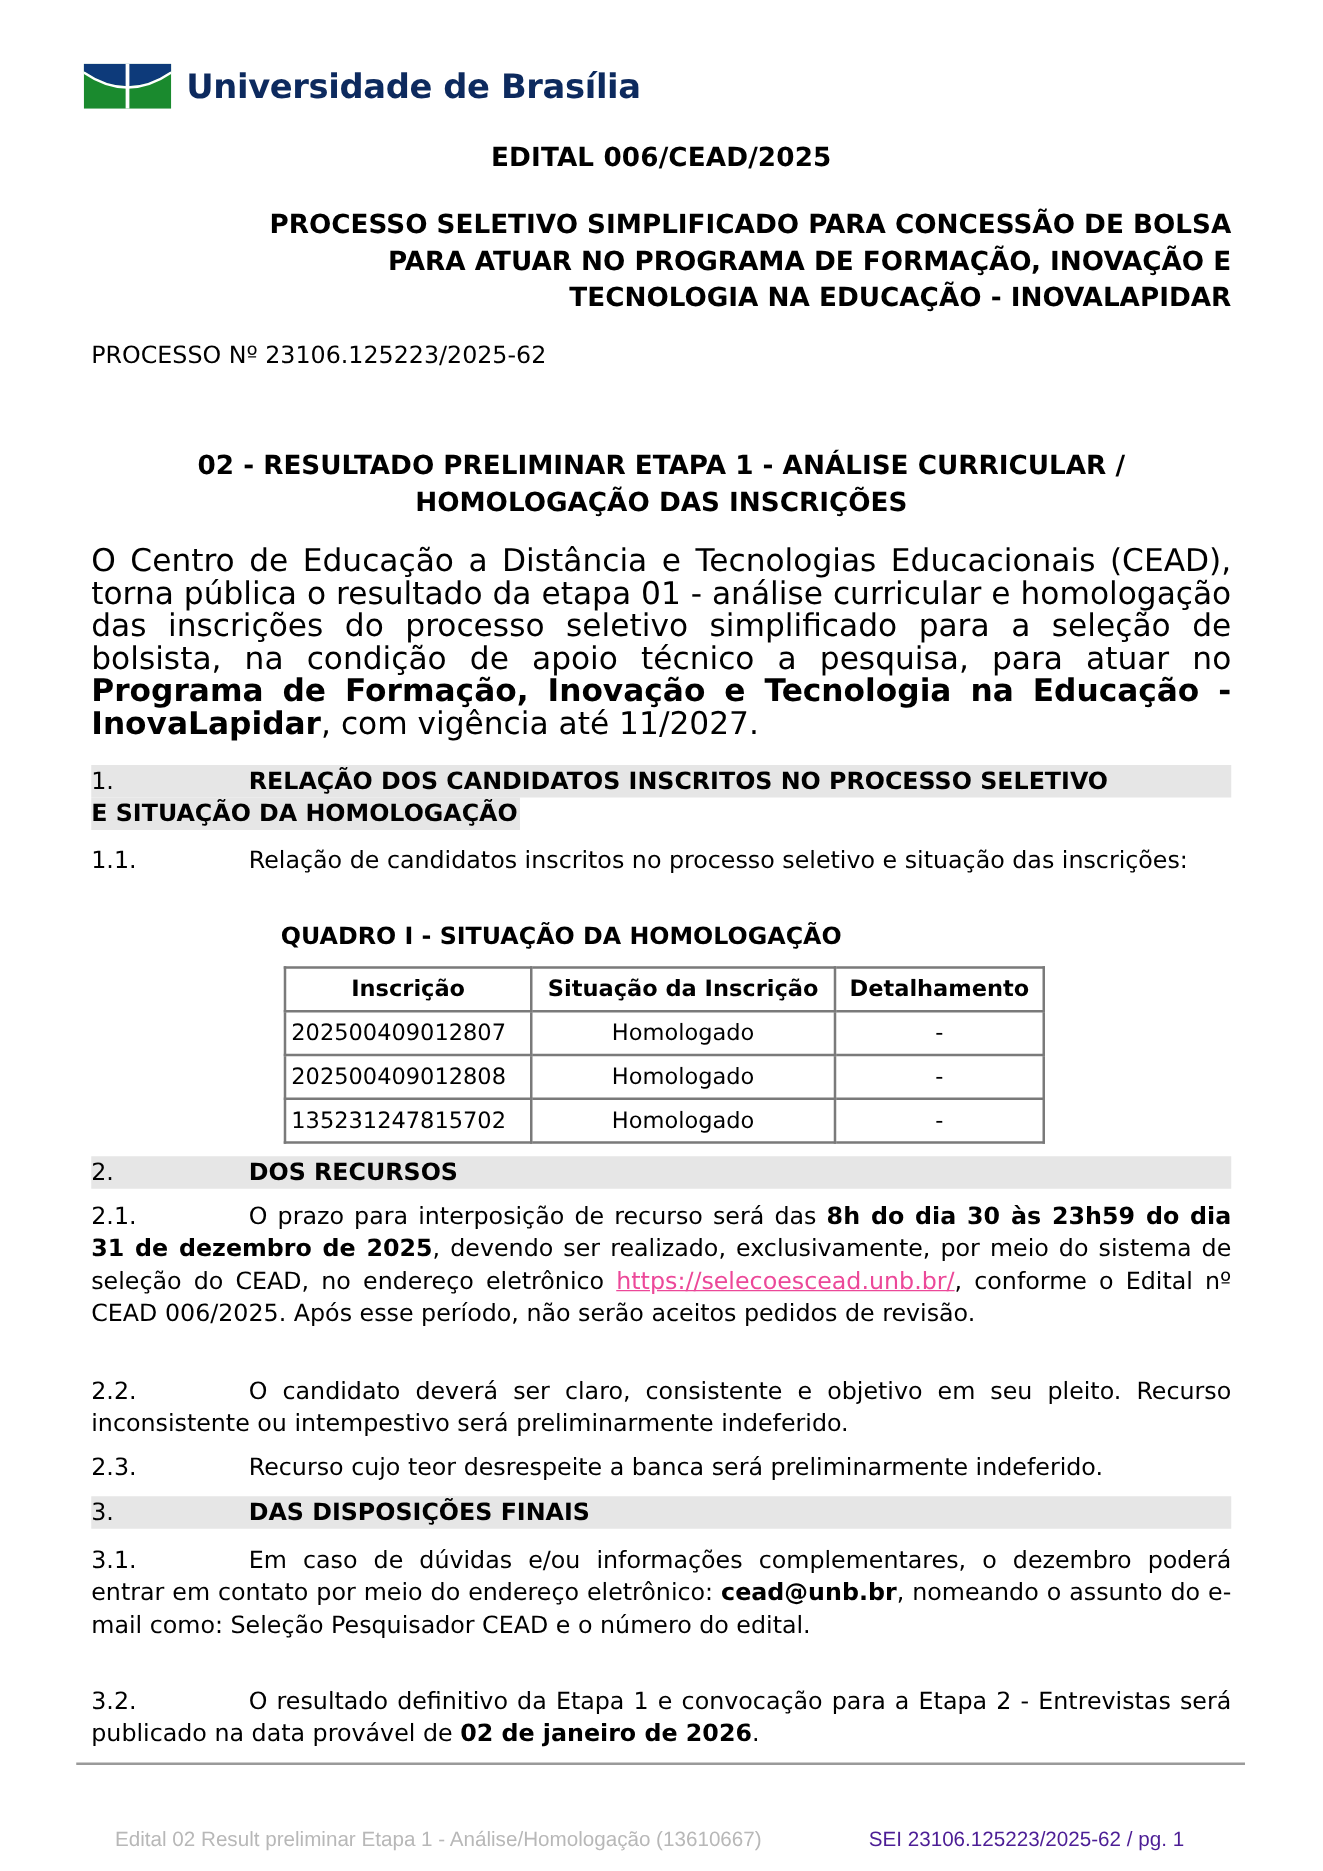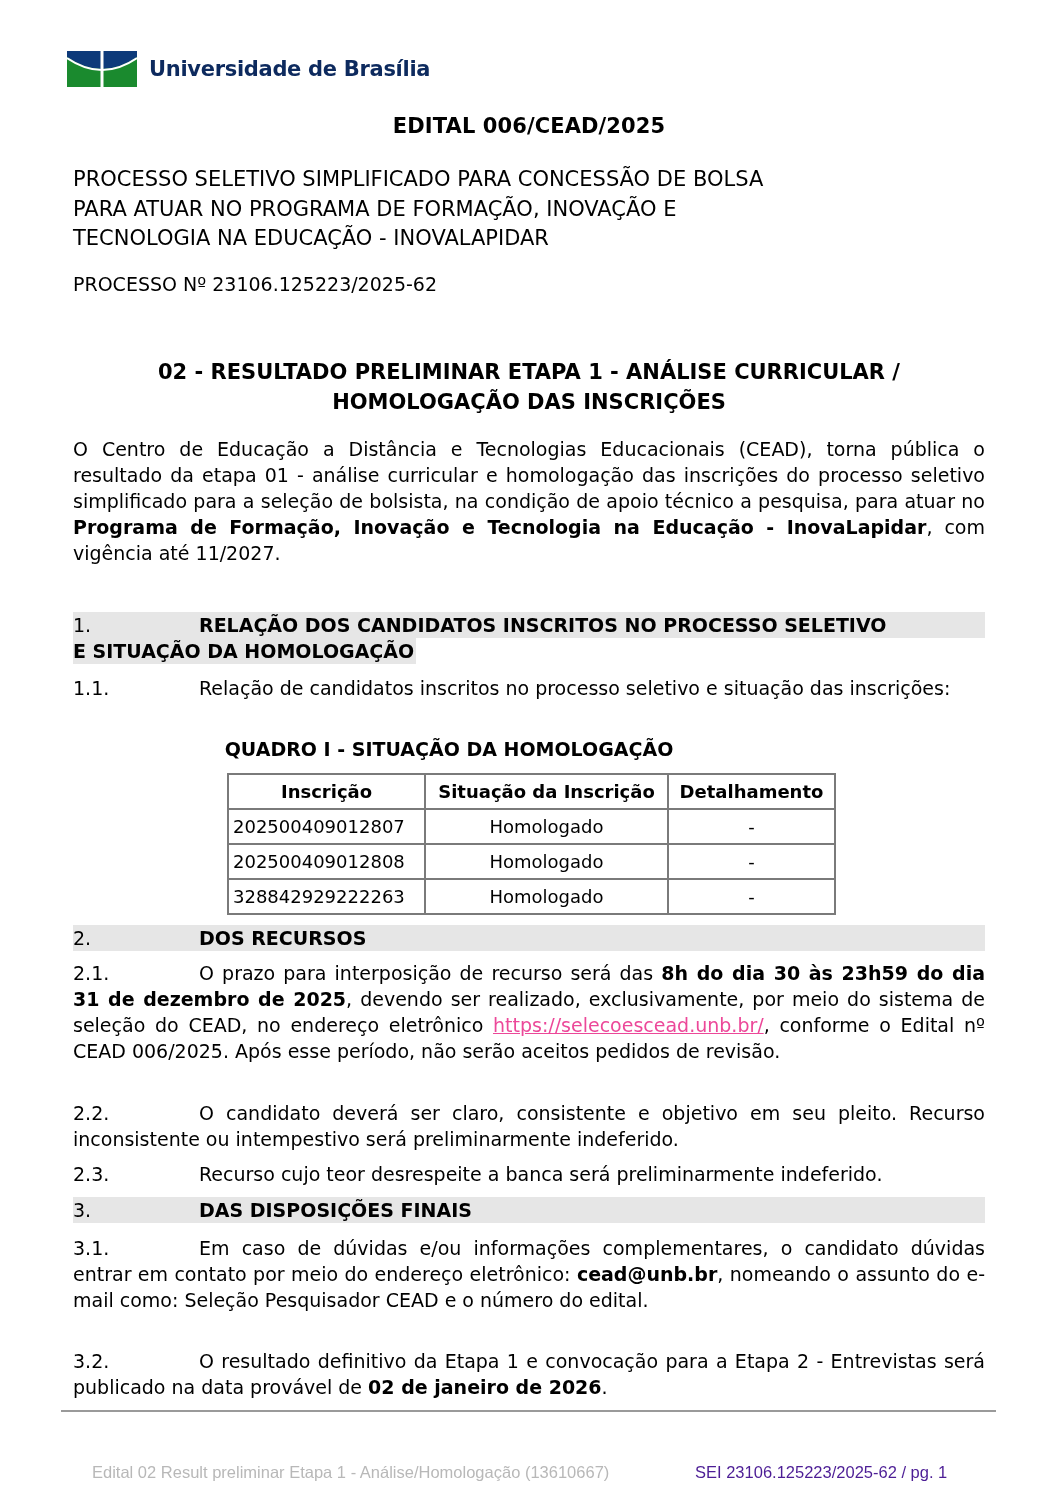--- a/index.html
+++ b/index.html
@@ -7,7 +7,7 @@
 
     .logo { position: absolute; left: 67px; top: 50px; height: 38px; display: flex; align-items: center; }
     .logo svg { display: block; }
-    .logo-text { margin-left: 12px; font-family: "DejaVu Sans", sans-serif; font-weight: bold; font-size: 21px; color: #0d2a5e; letter-spacing: -0.3px; }
+    .logo-text { margin-left: 12px; font-family: "DejaVu Sans", sans-serif; font-weight: bold; font-size: 27px; color: #0d2a5e; letter-spacing: -0.3px; }
 
     .edital-title { position: absolute; left: 0; right: 0; top: 114px; text-align: center; font-weight: bold; font-size: 21px; letter-spacing: 0.1px; }
     .main-title { position: absolute; left: 73px; right: 73px; top: 165px; text-align: left; font-weight: normal; font-size: 21px; line-height: 29.5px; }

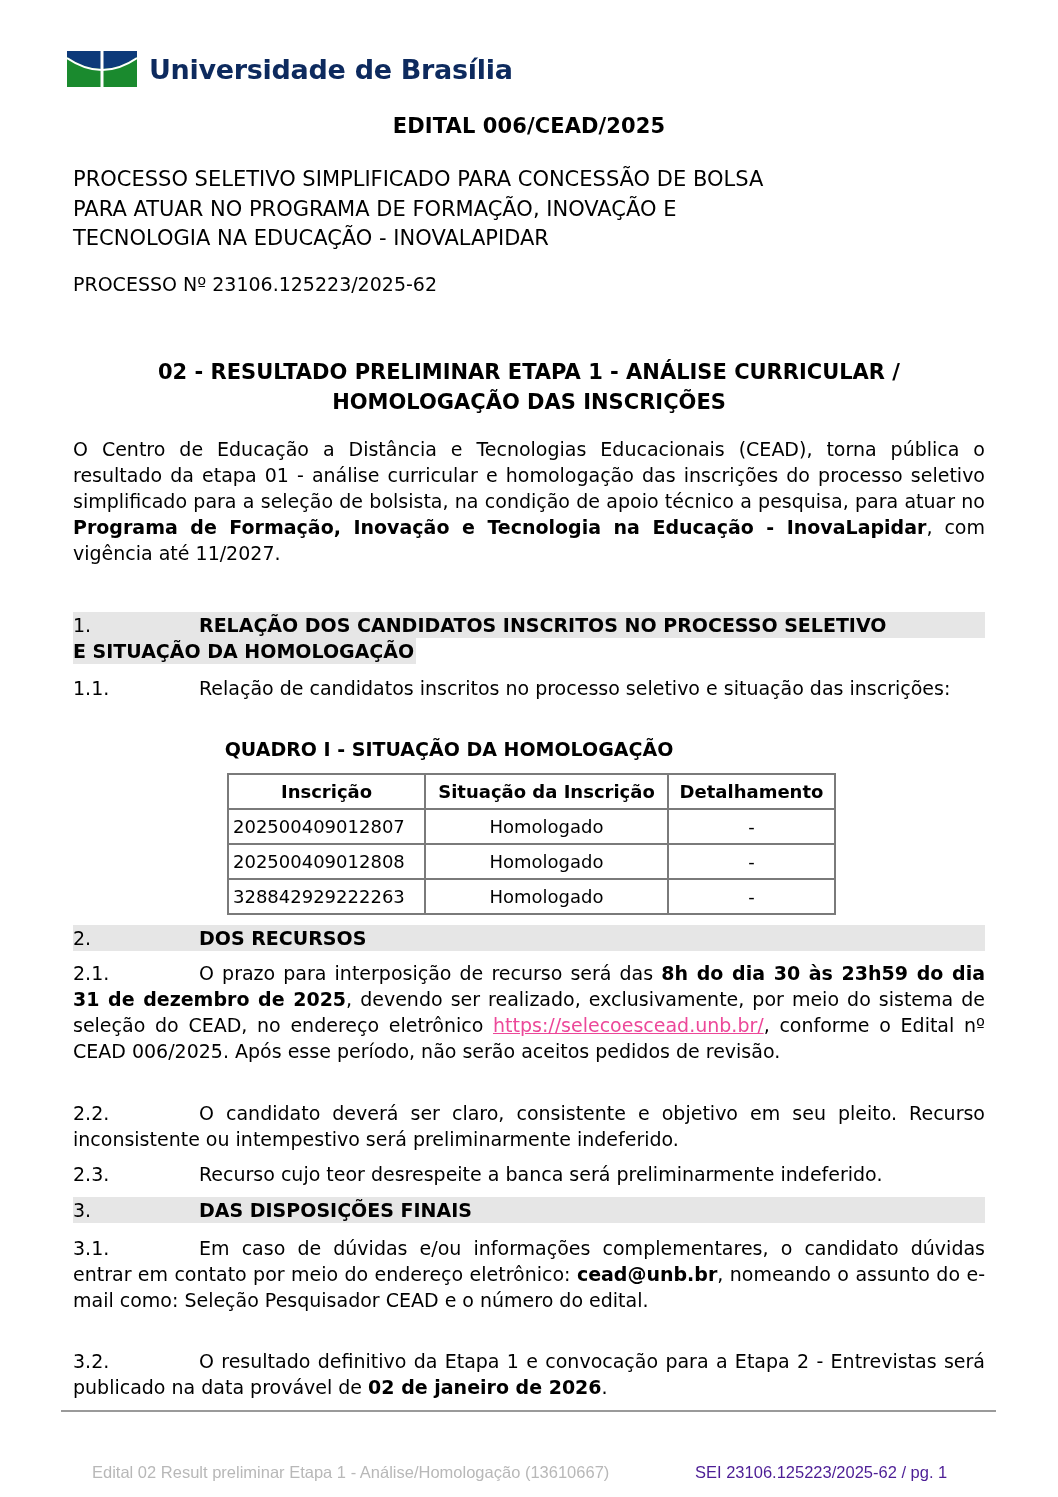--- a/index.html
+++ b/index.html
@@ -10,7 +10,7 @@
     .logo-text { margin-left: 12px; font-family: "DejaVu Sans", sans-serif; font-weight: bold; font-size: 27px; color: #0d2a5e; letter-spacing: -0.3px; }
 
     .edital-title { position: absolute; left: 0; right: 0; top: 114px; text-align: center; font-weight: bold; font-size: 21px; letter-spacing: 0.1px; }
-    .main-title { position: absolute; left: 73px; right: 73px; top: 165px; text-align: left; font-weight: normal; font-size: 21px; line-height: 29.5px; }
+    .main-title { position: absolute; left: 73px; right: 73px; top: 165px; text-align: right; font-weight: bold; font-size: 21px; line-height: 29.5px; }
     .processo { position: absolute; left: 73px; top: 273px; font-size: 19px; }
 
     .result-title { position: absolute; left: 73px; right: 73px; top: 358px; text-align: center; font-weight: bold; font-size: 21px; line-height: 29.5px; }

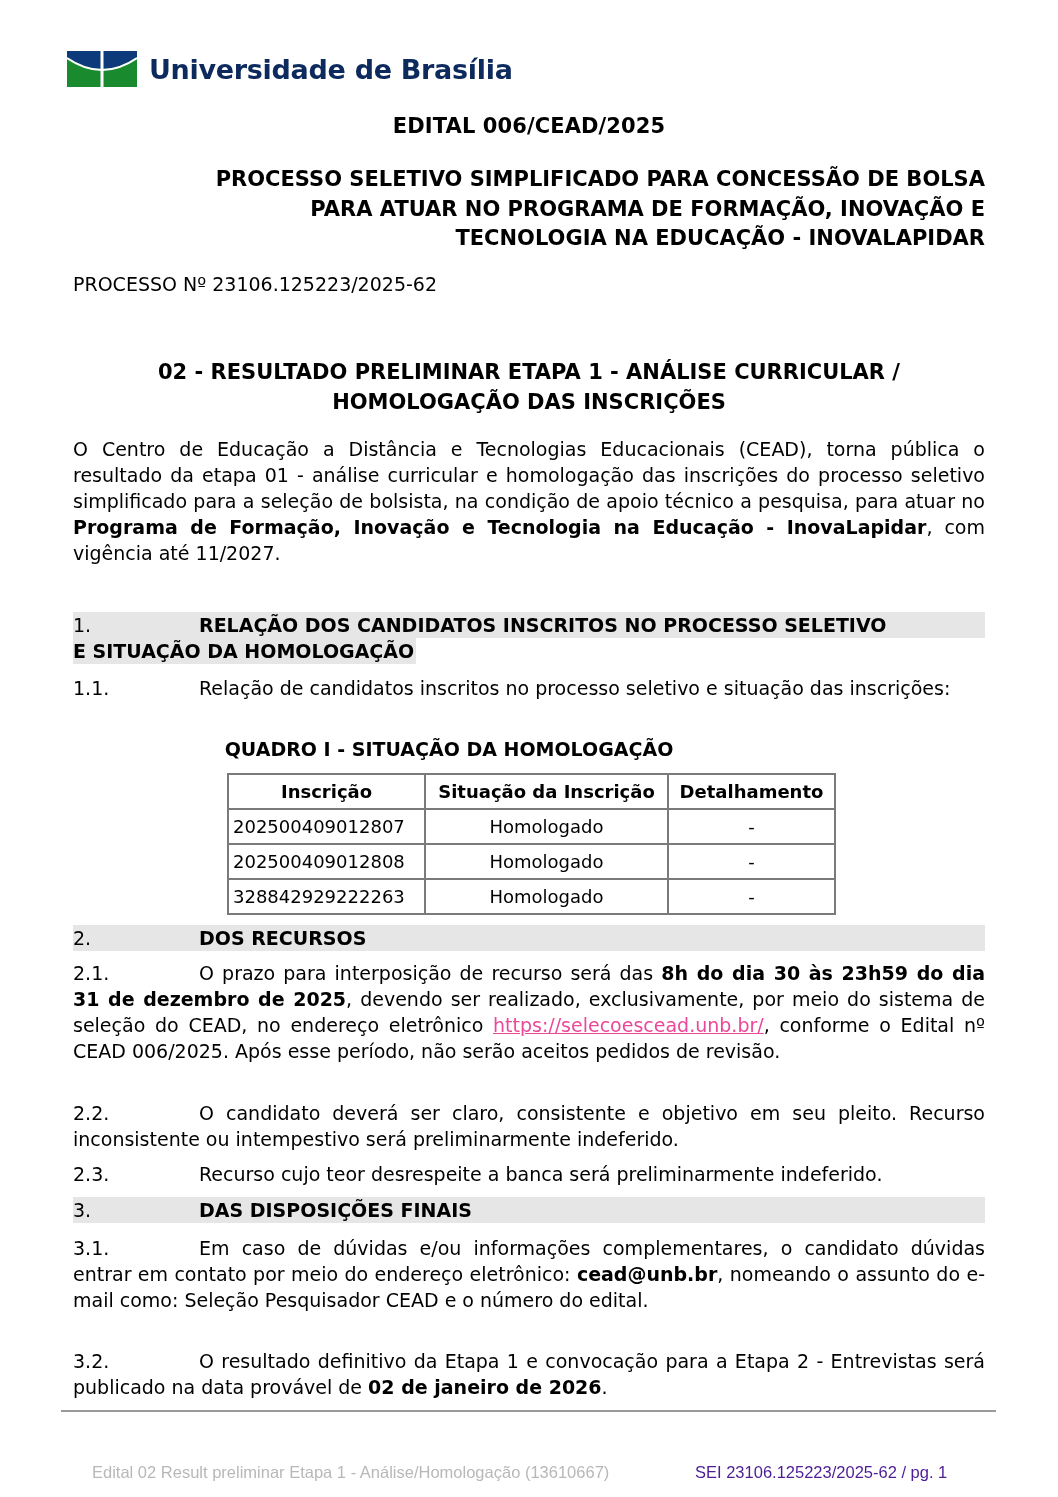--- a/index.html
+++ b/index.html
@@ -15,7 +15,7 @@
 
     .result-title { position: absolute; left: 73px; right: 73px; top: 358px; text-align: center; font-weight: bold; font-size: 21px; line-height: 29.5px; }
 
-    .intro { position: absolute; left: 73px; width: 912px; top: 436px; font-size: 19px; line-height: 26px; text-align: justify; }
+    .intro { position: absolute; left: 73px; width: 912px; top: 436px; font-size: 25px; line-height: 26px; text-align: justify; }
     .intro b { font-weight: bold; }
 
     .sec-band { position: absolute; left: 73px; width: 912px; background: #e6e6e6; font-size: 19px; line-height: 26px; }

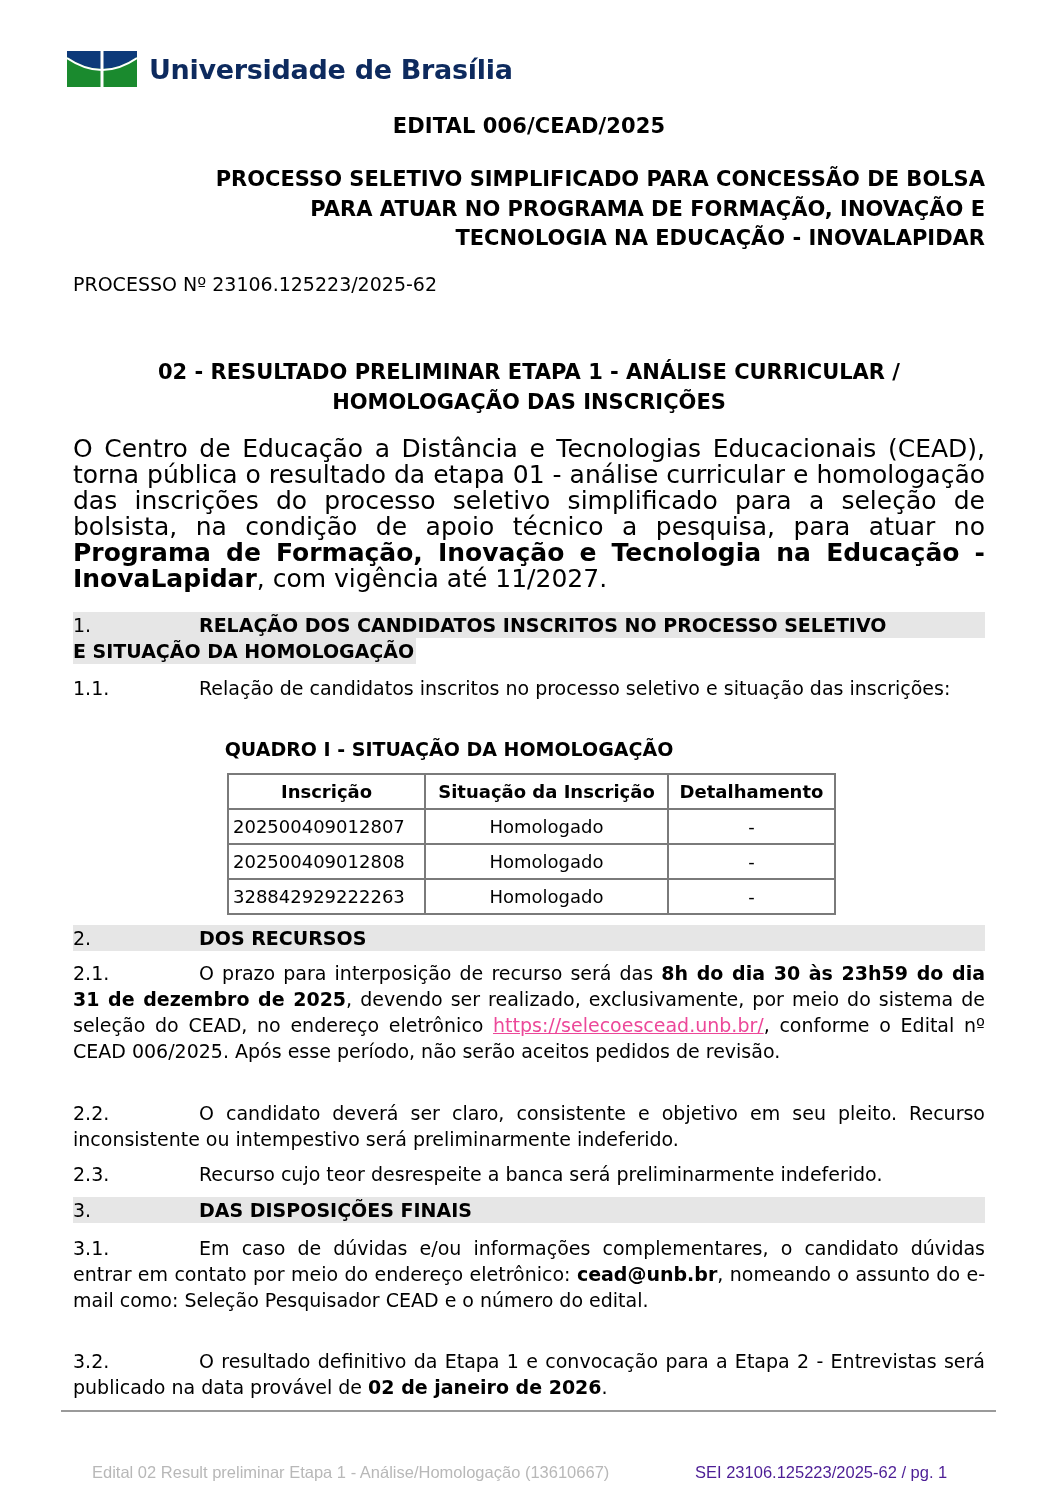--- a/index.html
+++ b/index.html
@@ -107,7 +107,7 @@
       <td>-</td>
     </tr>
     <tr>
-      <td class="insc">328842929222263</td>
+      <td class="insc">135231247815702</td>
       <td>Homologado</td>
       <td>-</td>
     </tr>

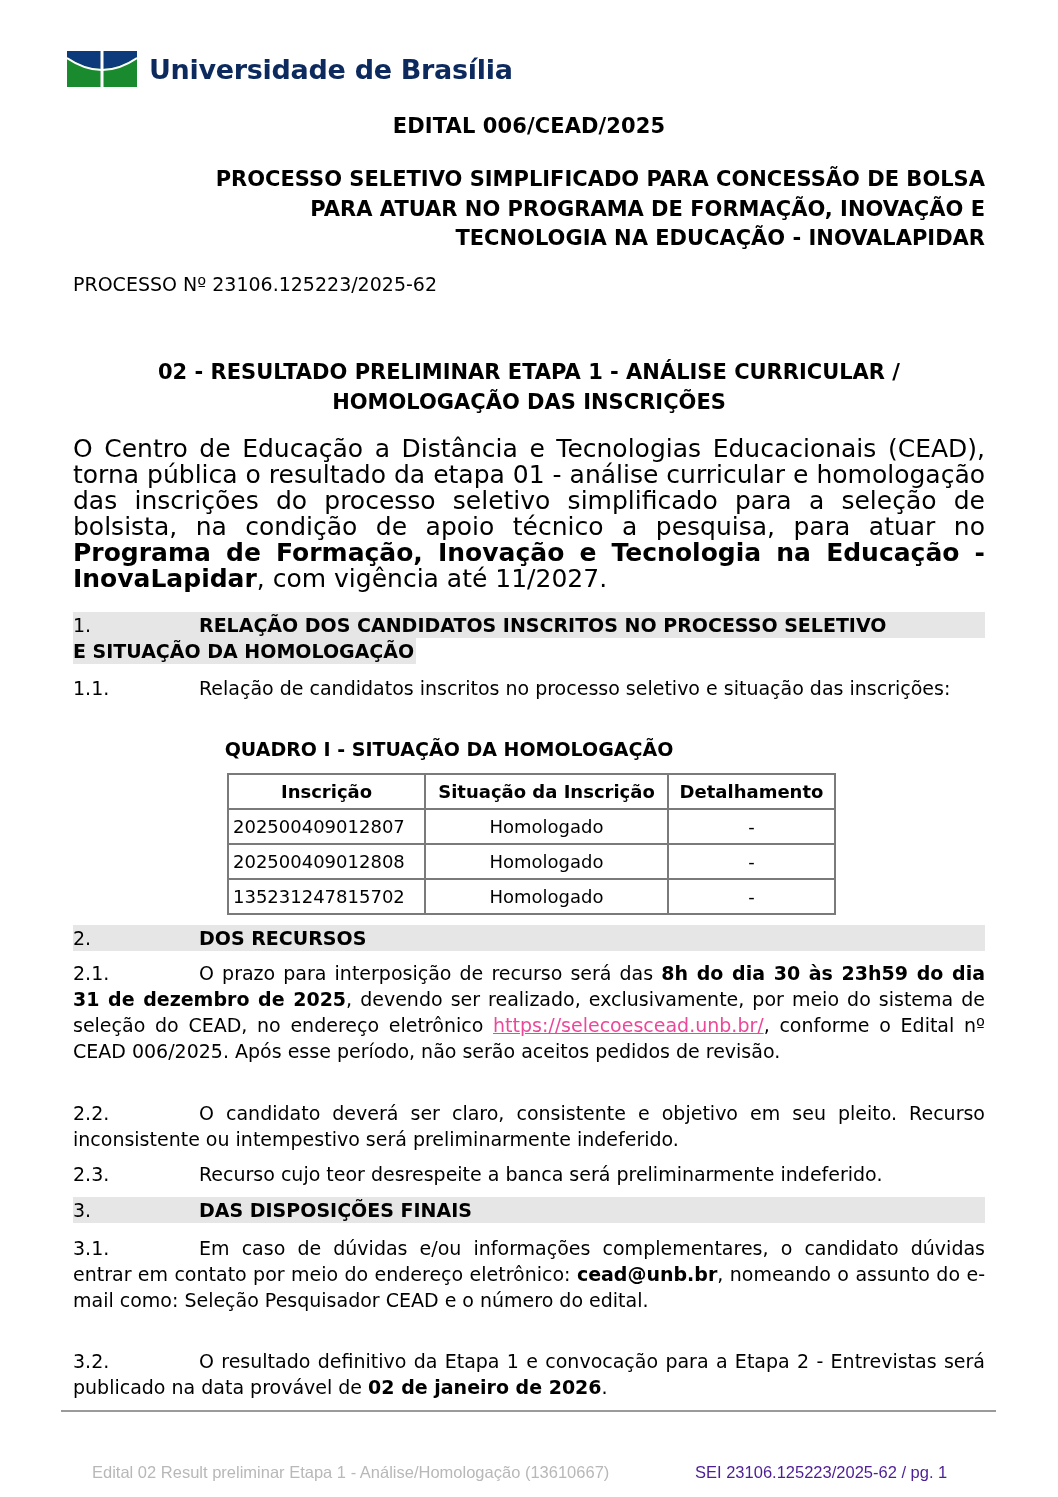--- a/index.html
+++ b/index.html
@@ -135,7 +135,7 @@
 </div>
 
 <div class="para" style="top:1235px;">
-  <span class="num">3.1.</span><span>Em caso de dúvidas e/ou informações complementares, o candidato dúvidas entrar em contato por meio do endereço eletrônico: </span><b>cead@unb.br</b><span>, nomeando o assunto do e-mail como: Seleção Pesquisador CEAD e o número do edital.</span>
+  <span class="num">3.1.</span><span>Em caso de dúvidas e/ou informações complementares, o dezembro poderá entrar em contato por meio do endereço eletrônico: </span><b>cead@unb.br</b><span>, nomeando o assunto do e-mail como: Seleção Pesquisador CEAD e o número do edital.</span>
 </div>
 
 <div class="para" style="top:1348px;">

